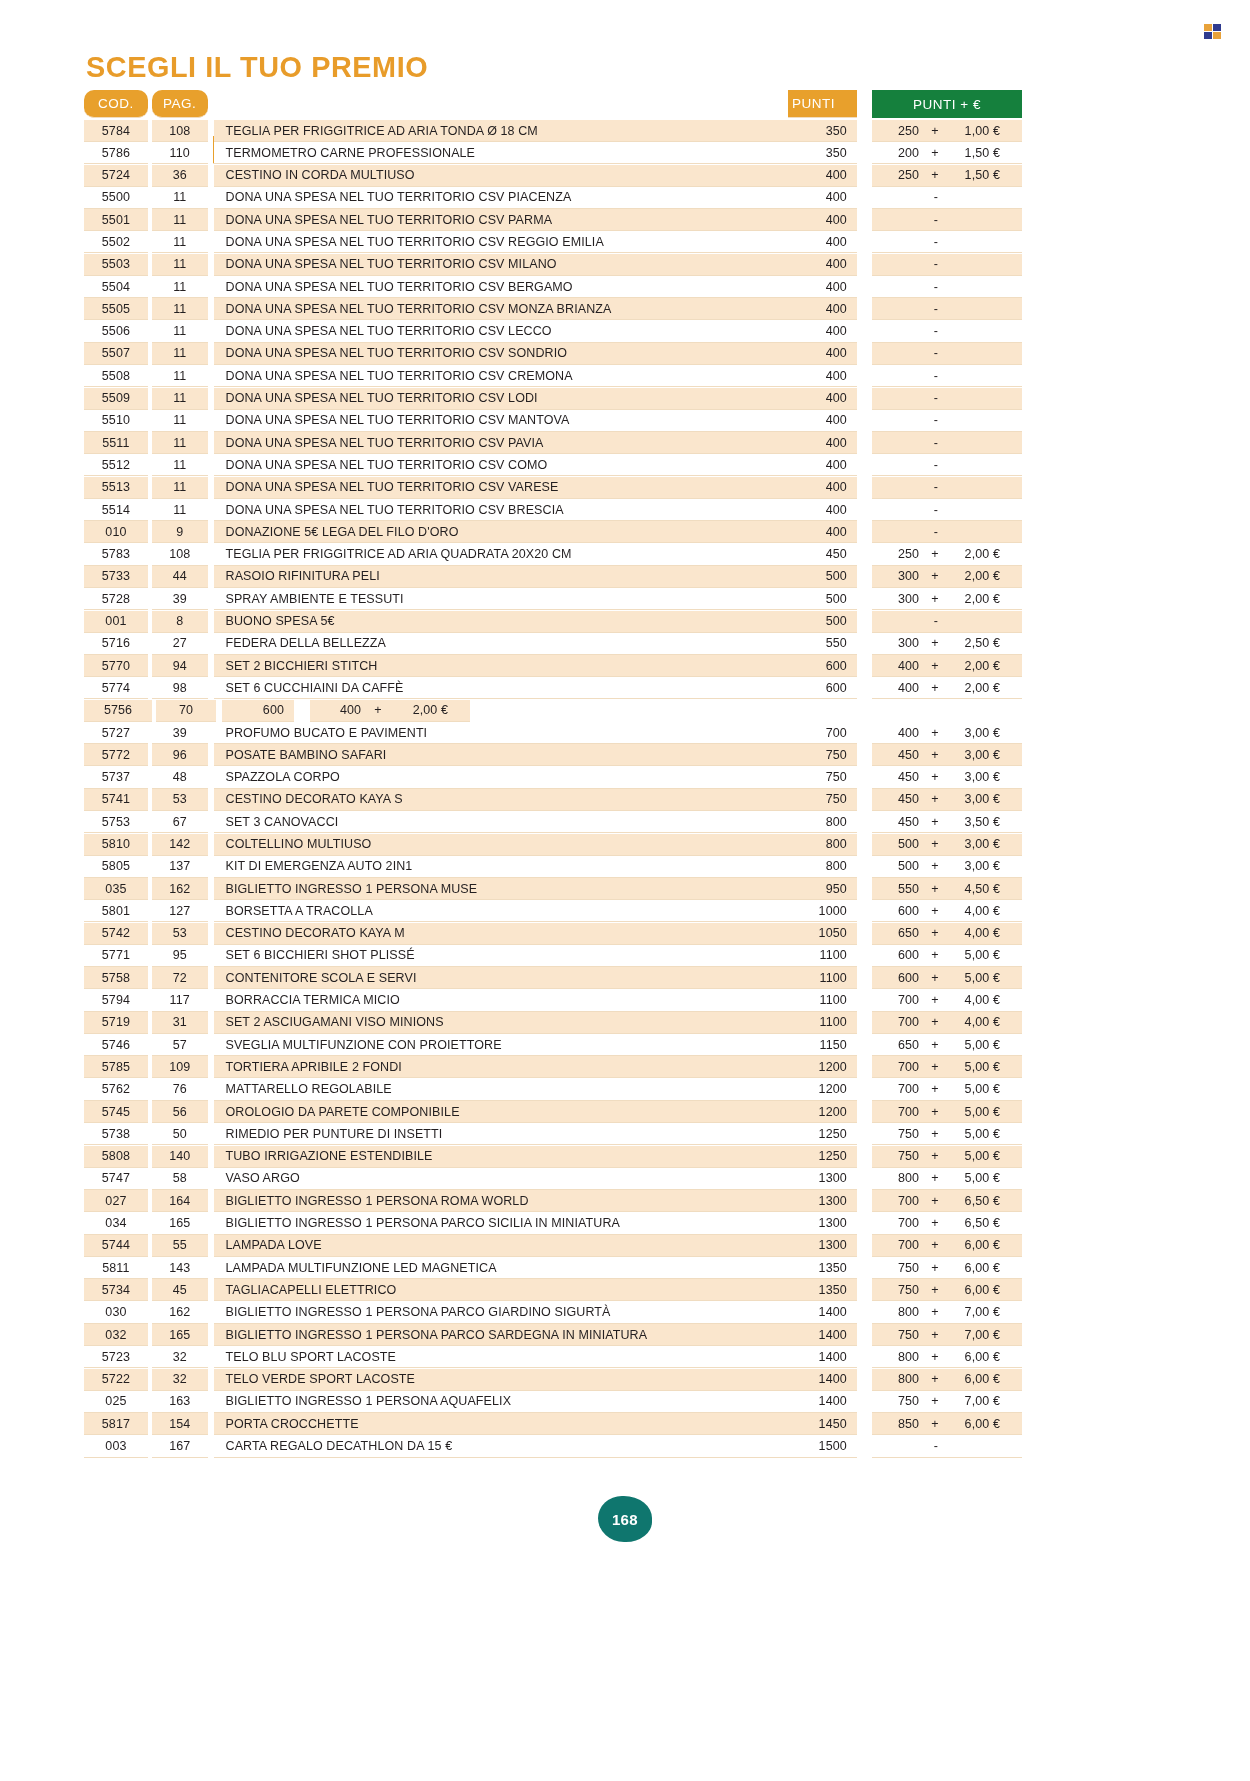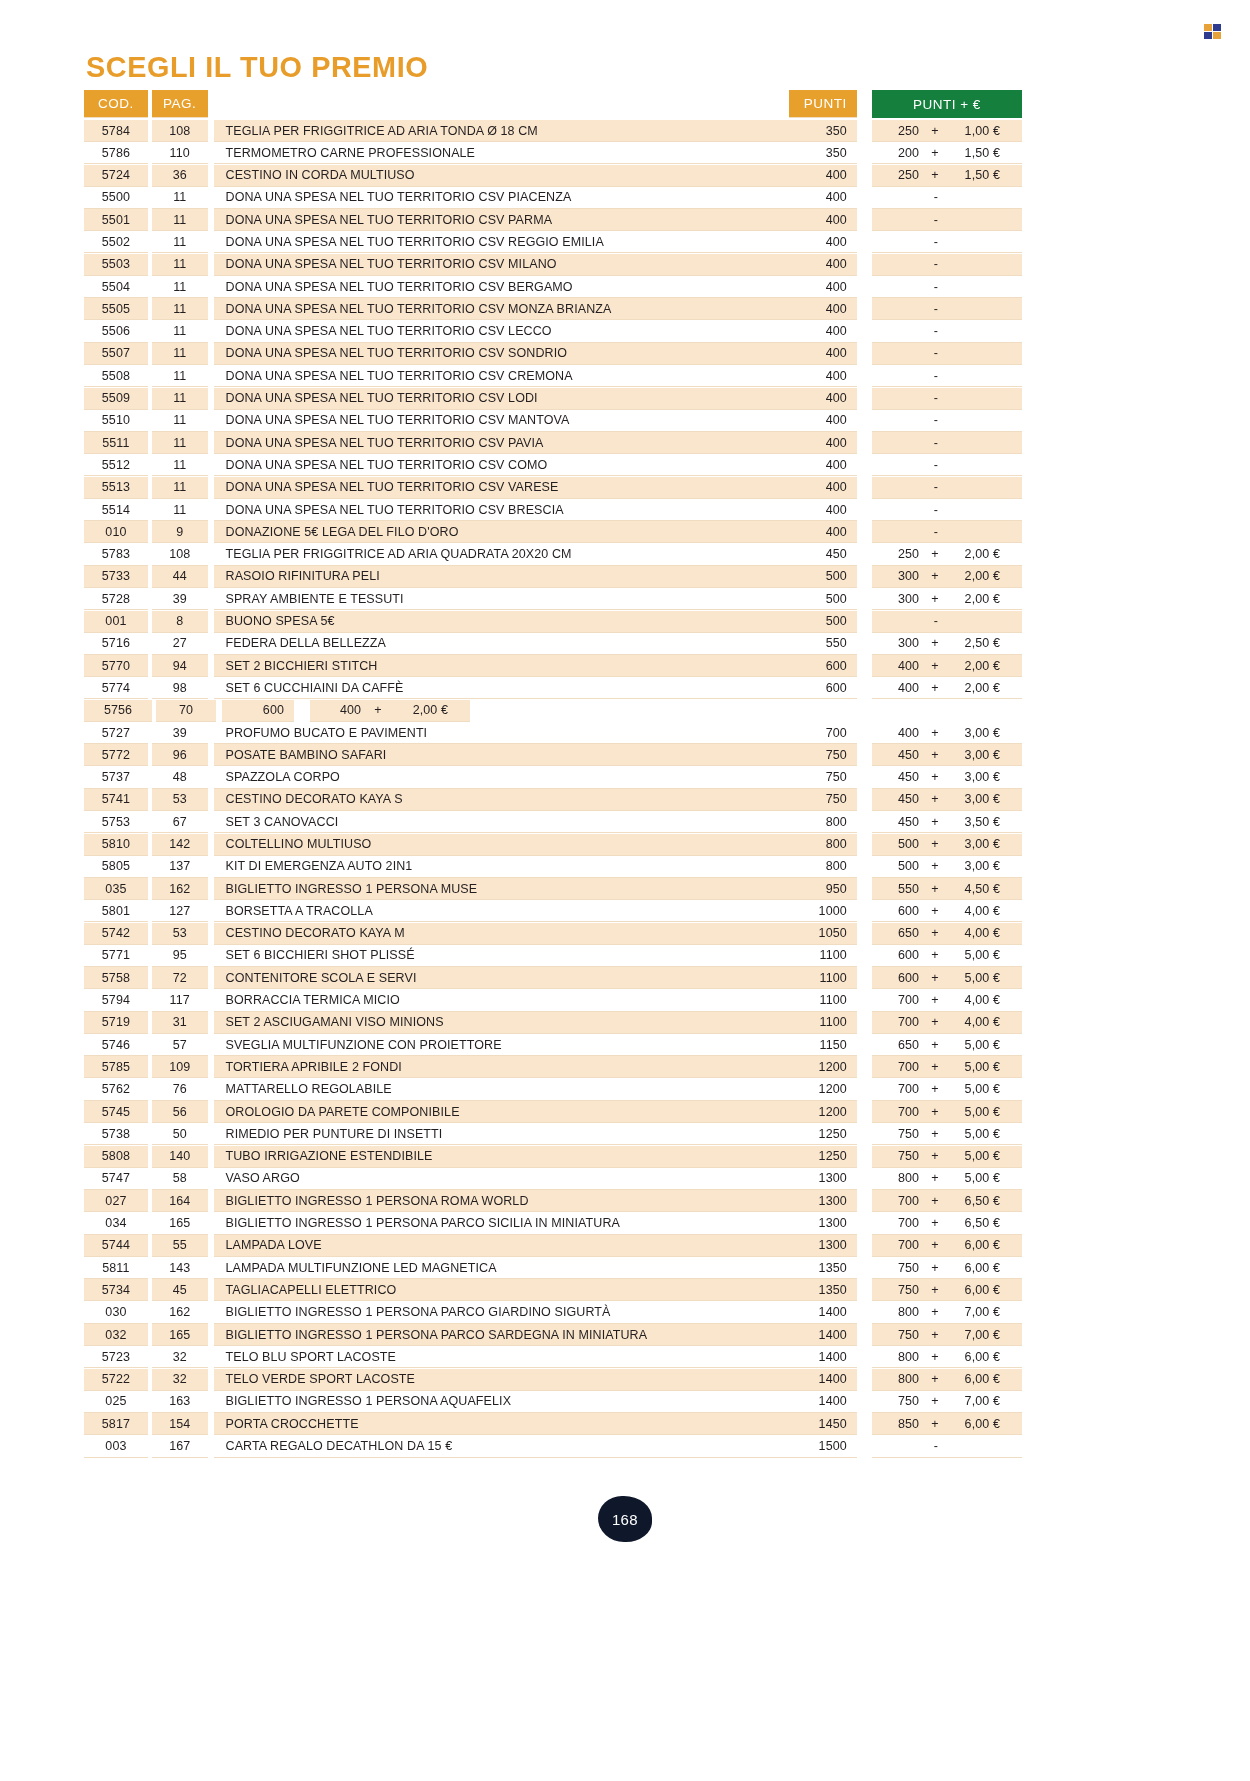--- a/index.html
+++ b/index.html
@@ -114,7 +114,7 @@
     font-weight: normal;
     letter-spacing: 0.5px;
   }
-  .hrow .c-cod, .hrow .c-pag { justify-content: center; }
+  .hrow .c-cod, .hrow .c-pag { justify-content: center; border-radius: 10px; }
   .hrow .c-coll { padding-left: 12px; margin-top: 46px; }
   .hrow .c-punti { justify-content: flex-end; padding-right: 10px; }
   .hrow .gap1, .hrow .gap2, .hrow .gap3 { background: transparent; height: 28px; }

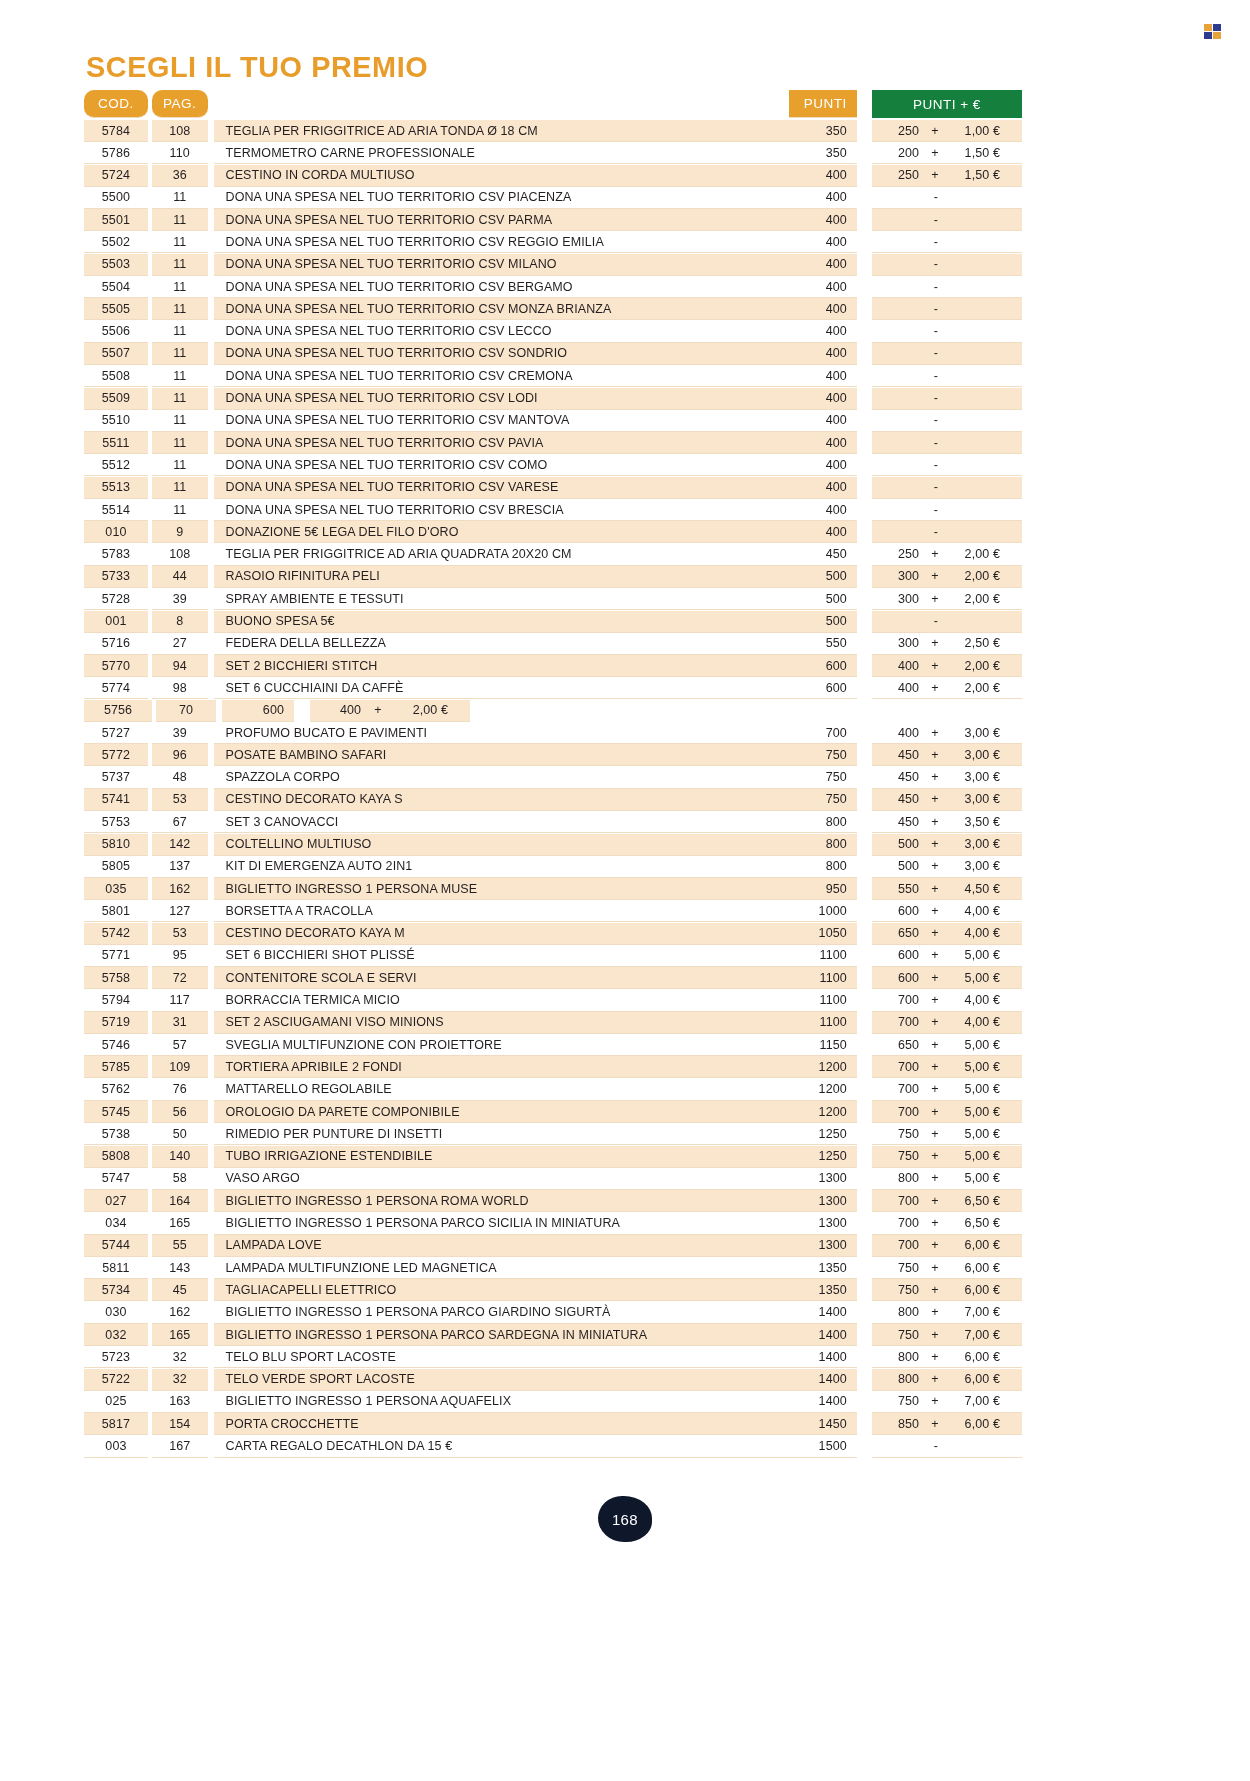--- a/index.html
+++ b/index.html
@@ -116,7 +116,7 @@
   }
   .hrow .c-cod, .hrow .c-pag { justify-content: center; border-radius: 10px; }
   .hrow .c-coll { padding-left: 12px; margin-top: 46px; }
-  .hrow .c-punti { justify-content: flex-end; padding-right: 10px; }
+  .hrow .c-punti { justify-content: flex-end; padding-right: 22px; }
   .hrow .gap1, .hrow .gap2, .hrow .gap3 { background: transparent; height: 28px; }
   .hrow .c-extra {
     background: #15803d;

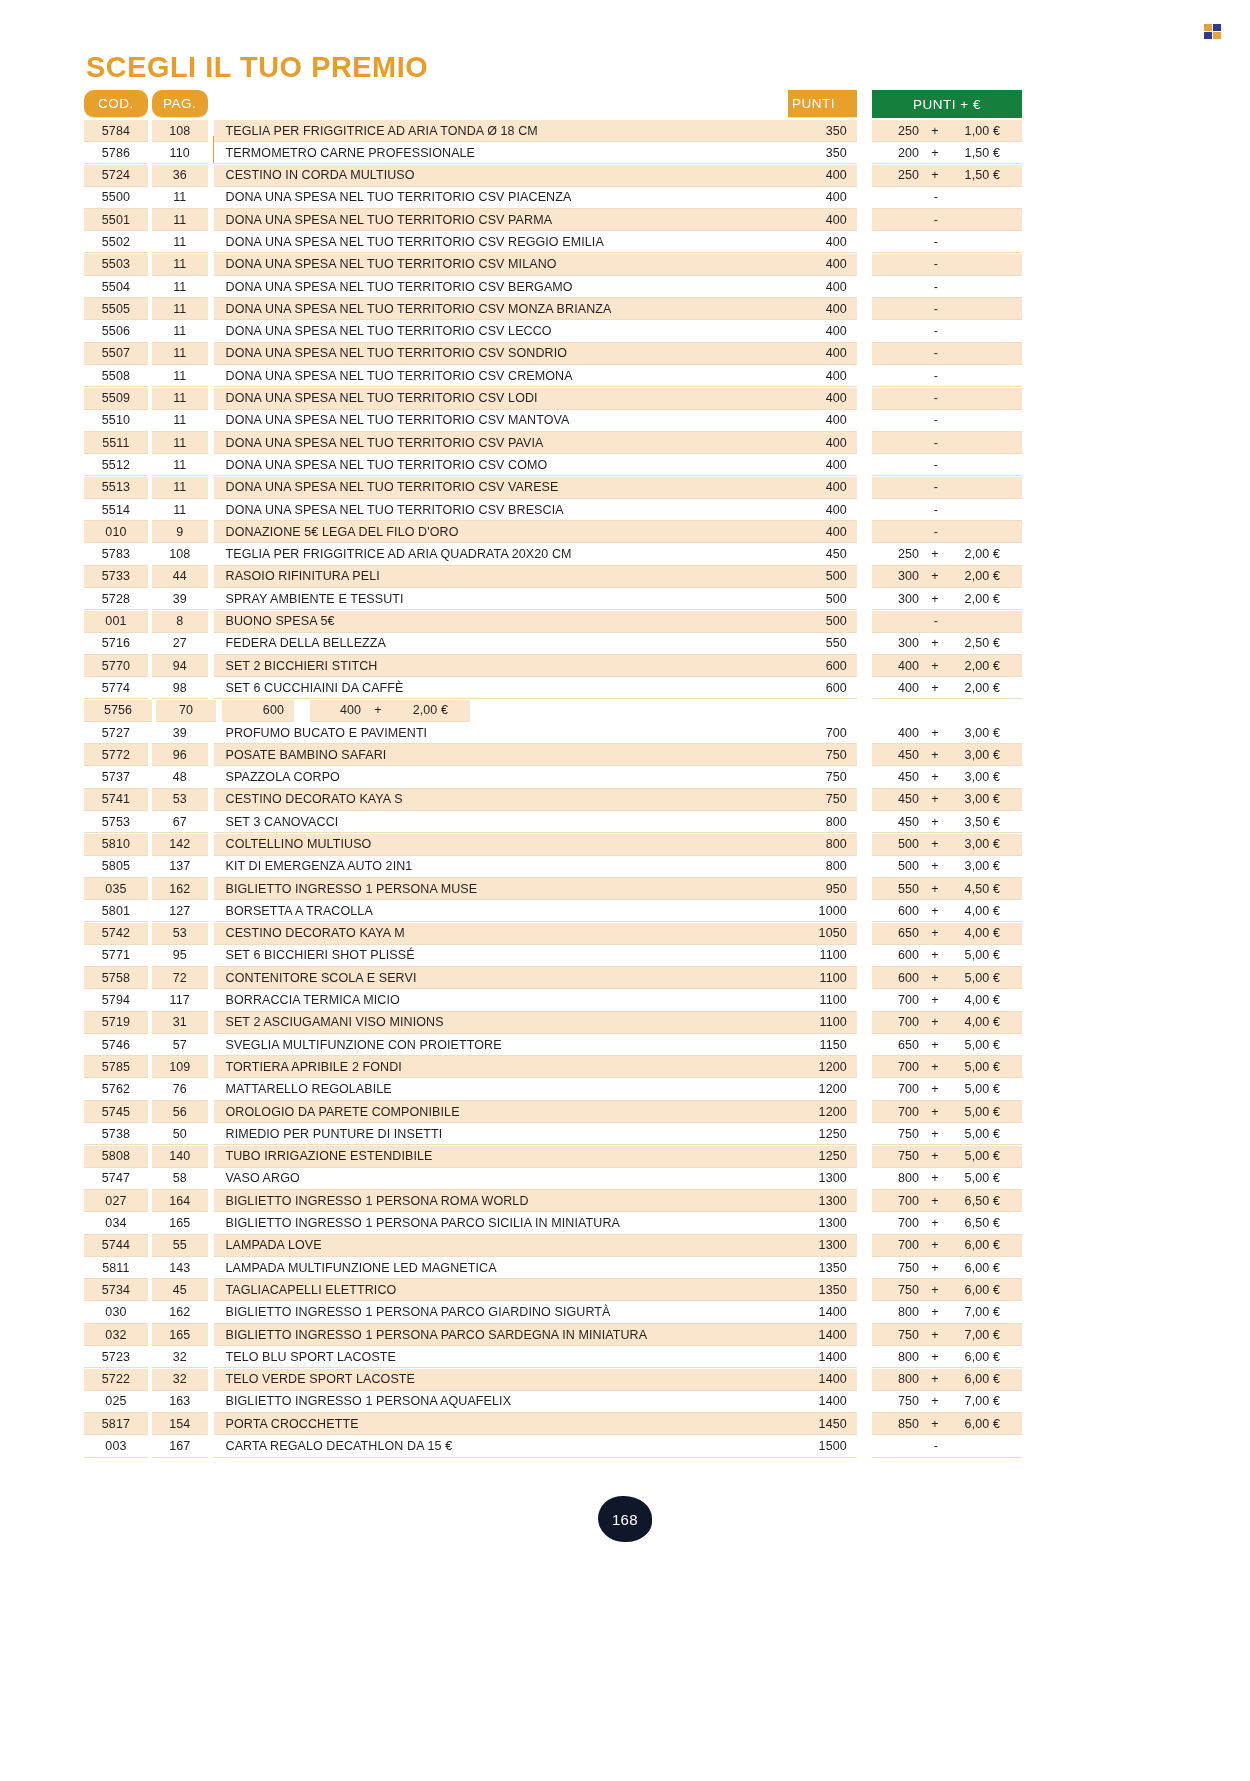--- a/index.html
+++ b/index.html
@@ -155,14 +155,14 @@
   .pagenum .blob {
     width: 54px;
     height: 46px;
-    background: #0f172a;
+    background: #0f766e;
     border-radius: 46% 54% 50% 50% / 50% 50% 46% 54%;
     display: flex;
     align-items: center;
     justify-content: center;
     color: #ffffff;
     font-size: 15px;
-    font-weight: normal;
+    font-weight: bold;
     letter-spacing: 0.4px;
   }
 </style>

